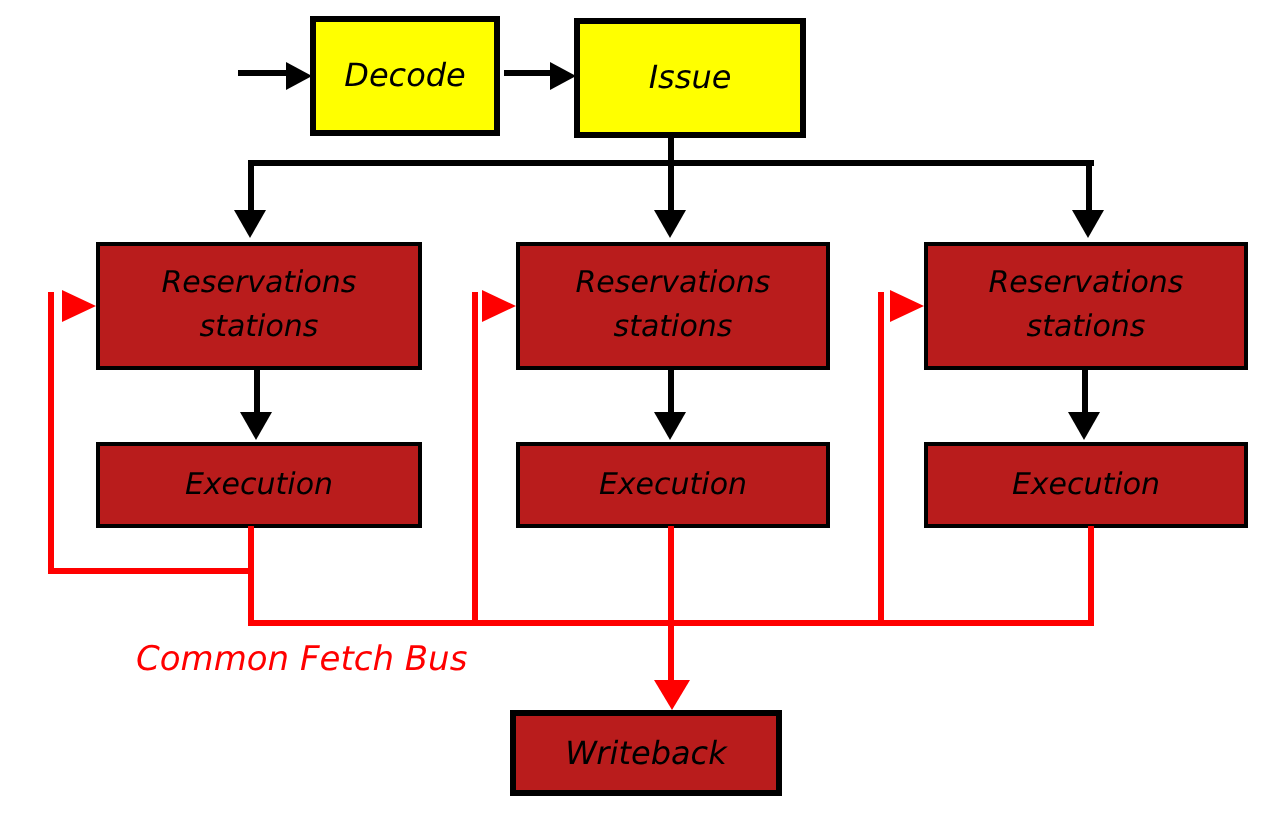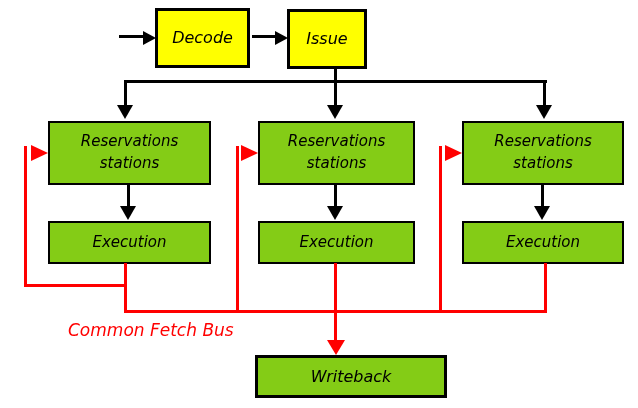--- a/index.html
+++ b/index.html
@@ -50,7 +50,7 @@
   
   .b-fetch  { left:20px;  top:8px; width:97px; height:60px; }
   .b-decode { left:155px; top:8px; width:95px; height:60px; }
-  .b-issue  { left:287px; top:9px; width:80px; height:60px; }
+  .b-issue  { left:287px; top:9px; width:116px; height:60px; }
   .l-fd      { left:119px; top:35px; width:26px; }
   .a-fd      { left:143px; top:31px; }
   .l-di      { left:252px; top:35px; width:25px; }

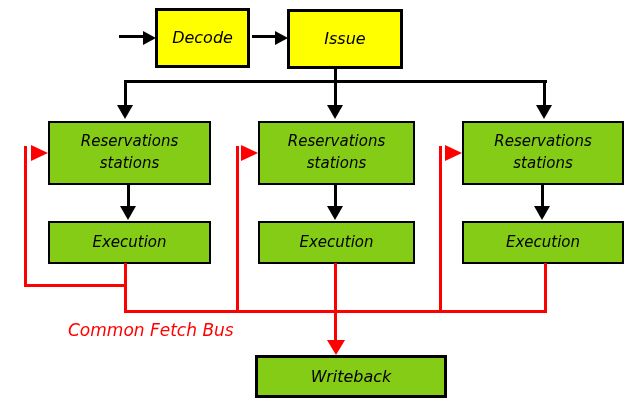--- a/index.html
+++ b/index.html
@@ -15,7 +15,7 @@
     position:absolute;
     box-sizing:border-box;
     border:3px solid var(--line,#000);
-    background:#84cc16;
+    background:#b91c1c;
     display:flex; align-items:center; justify-content:center;
     text-align:center;
     font-style:italic;

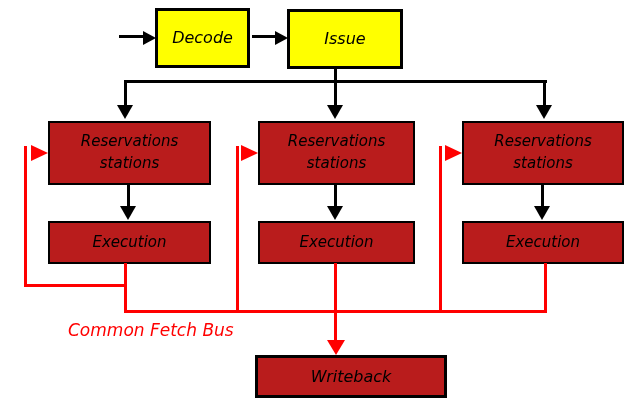--- a/index.html
+++ b/index.html
@@ -93,7 +93,7 @@
   .a-fb3     { left:445px; top:145px; }
   .l-out3    { left:544px; top:263px; height:50px; }
   
-  .b-wb { left:255px; top:355px; width:192px; height:43px; font-size:16px; }
+  .b-wb { left:255px; top:355px; width:136px; height:43px; font-size:16px; }
 </style>
 </head>
 <body>

